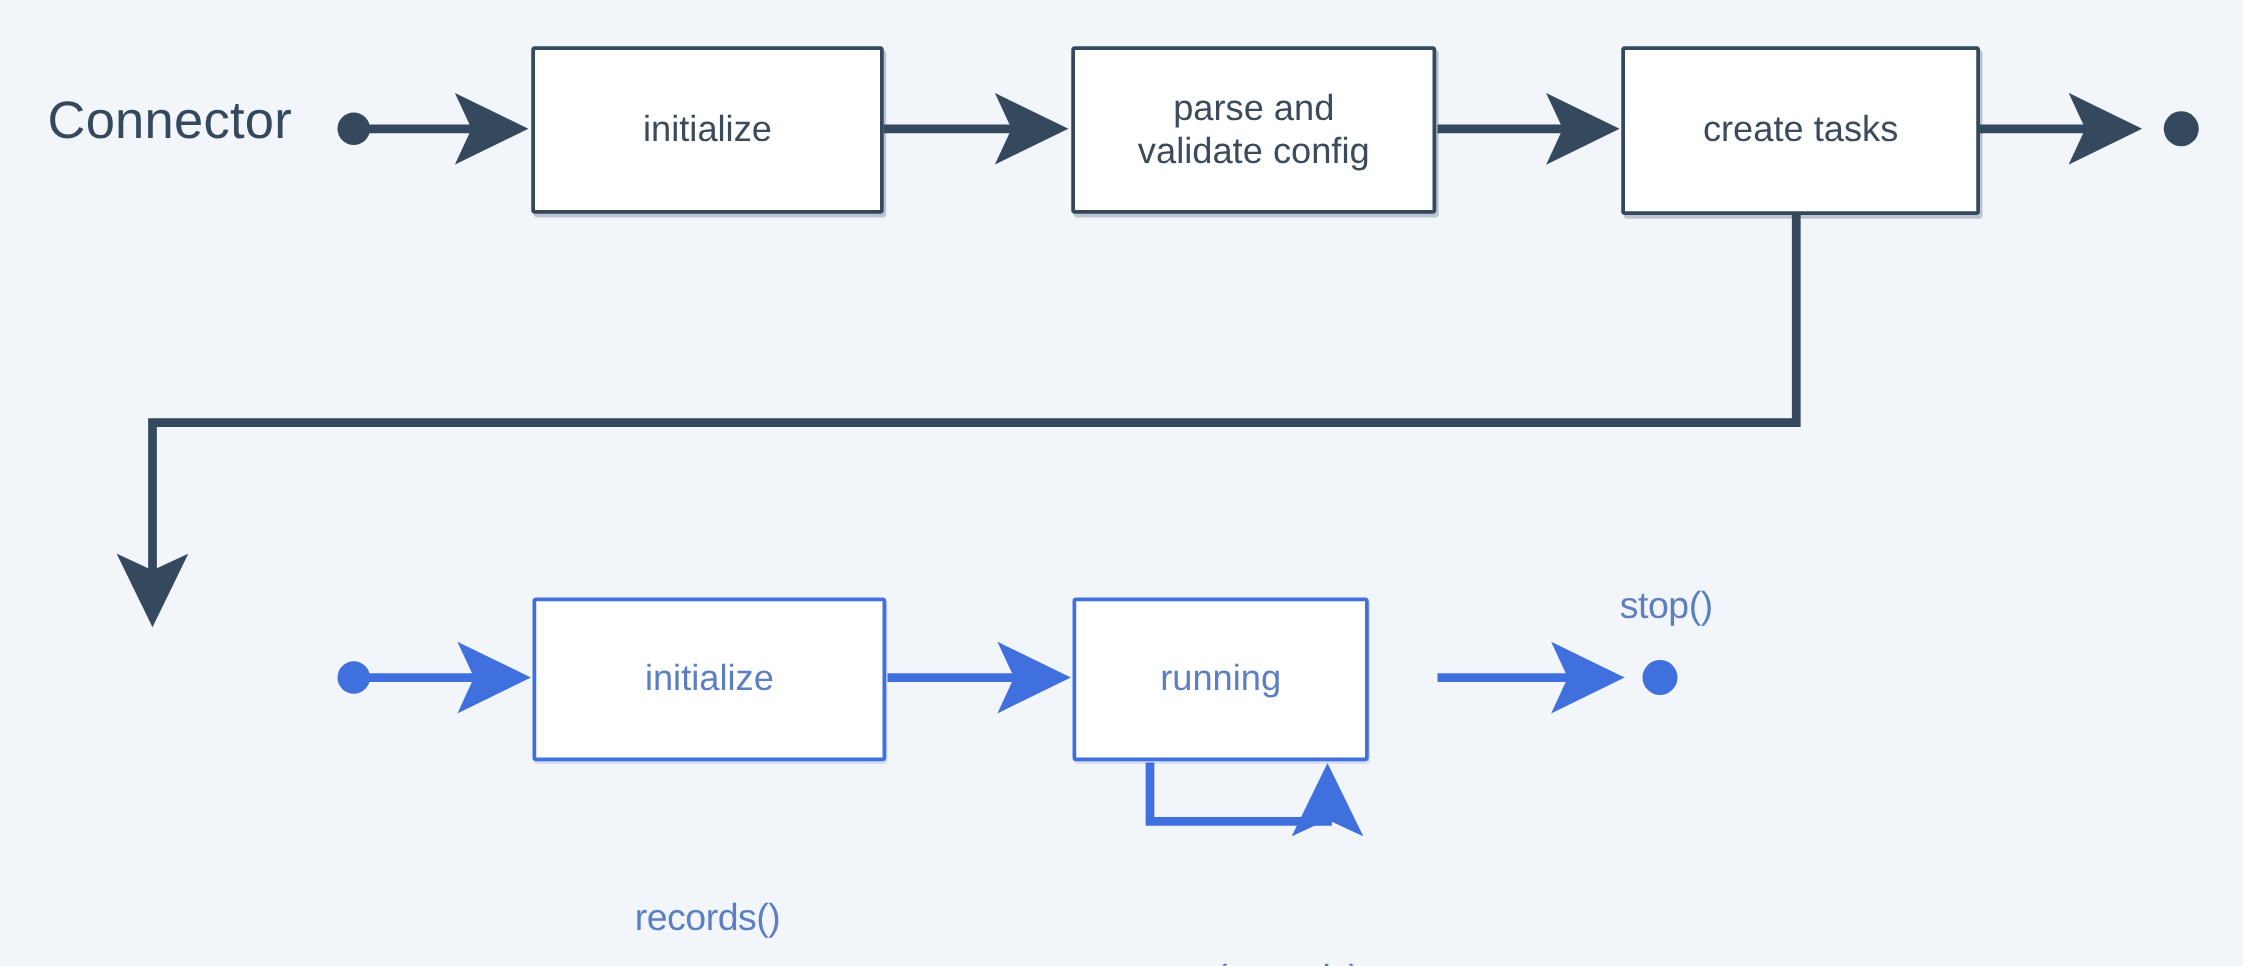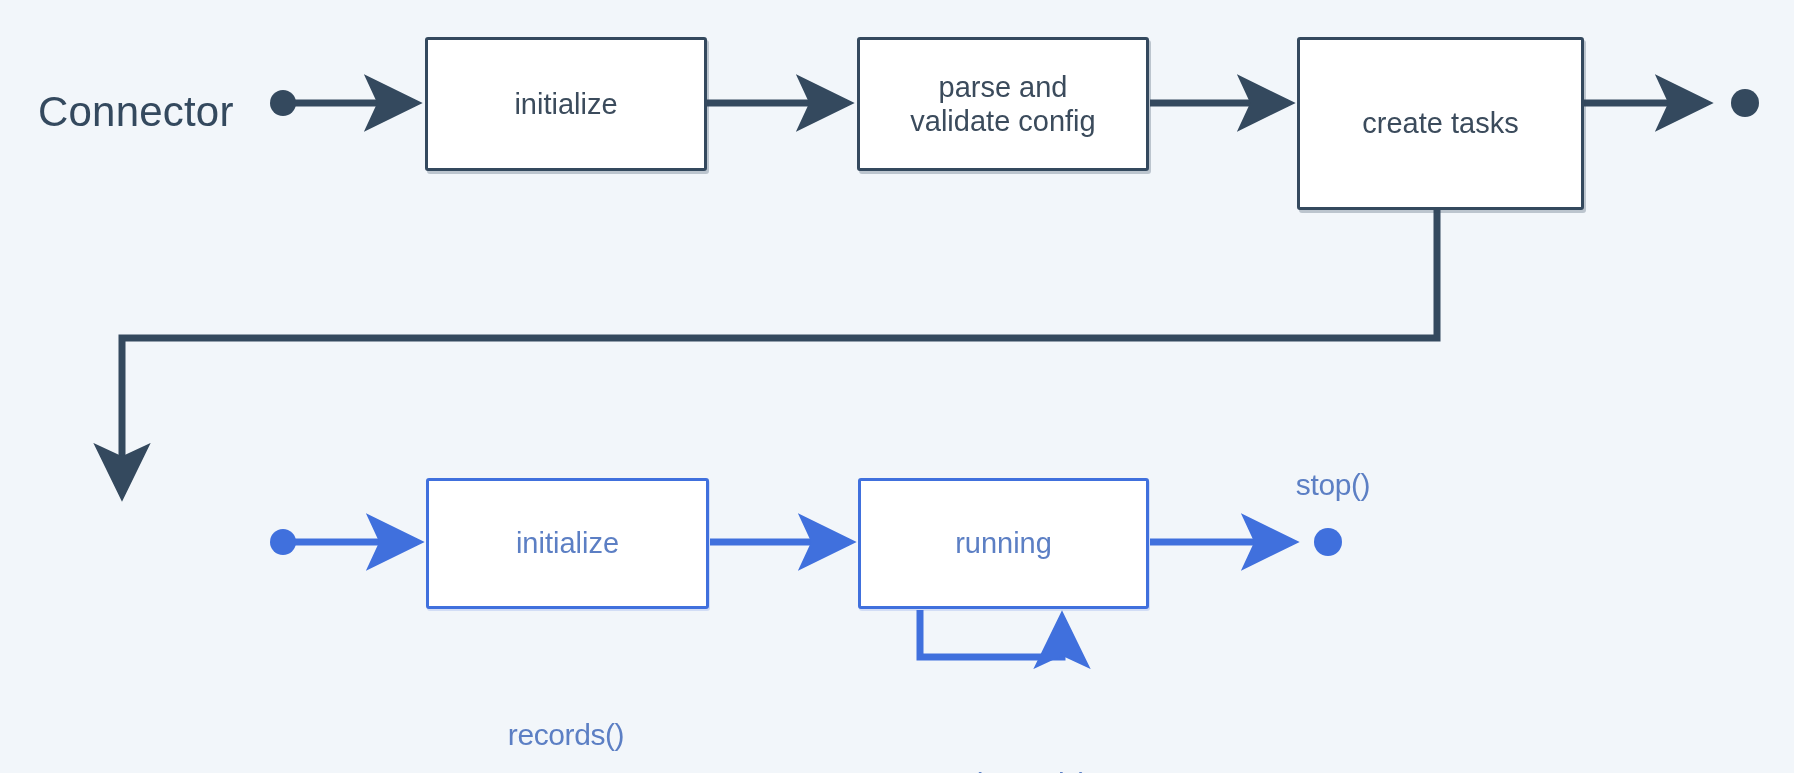--- a/index.html
+++ b/index.html
@@ -33,7 +33,7 @@
     white-space: nowrap;
     line-height: 1;
   }
-  .lane-label.dark  { color: #34495e; margin-top: 16px; }
+  .lane-label.dark  { color: #34495e; }
   .lane-label.blue  { color: #3d6fd8; }
 
   .node {

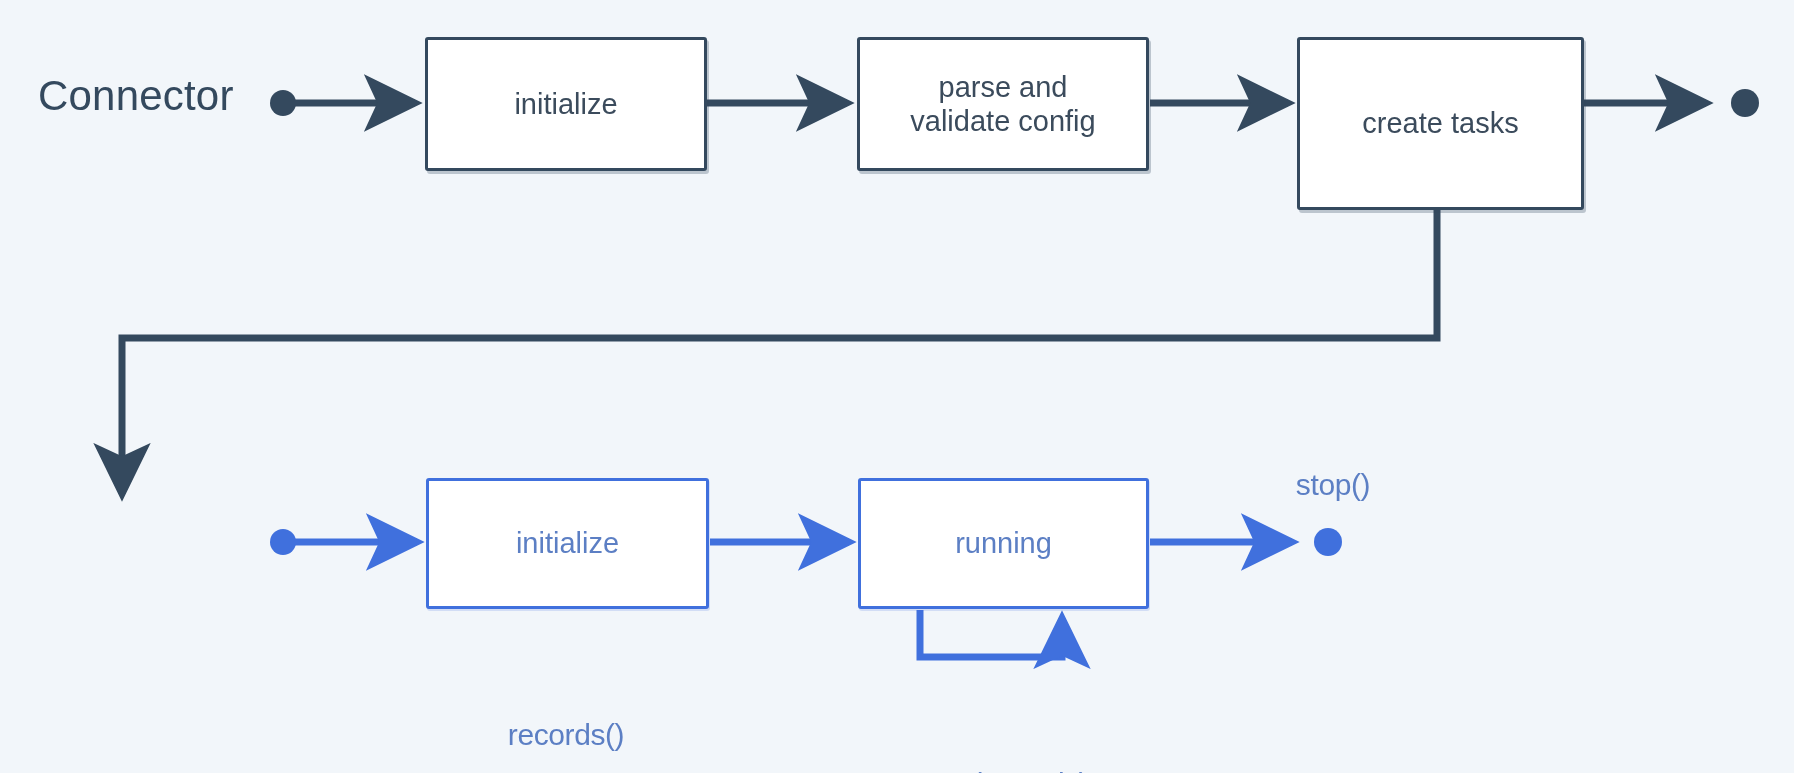--- a/index.html
+++ b/index.html
@@ -140,7 +140,7 @@
     </span>
   </div>
 
-  <div class="node dark" style="left:1297px; top:37px; width:287px; height:173px;">
+  <div class="node dark" style="left:1297px; top:37px; width:287px; height:135px;">
     <span class="node-text">create tasks</span>
   </div>
 

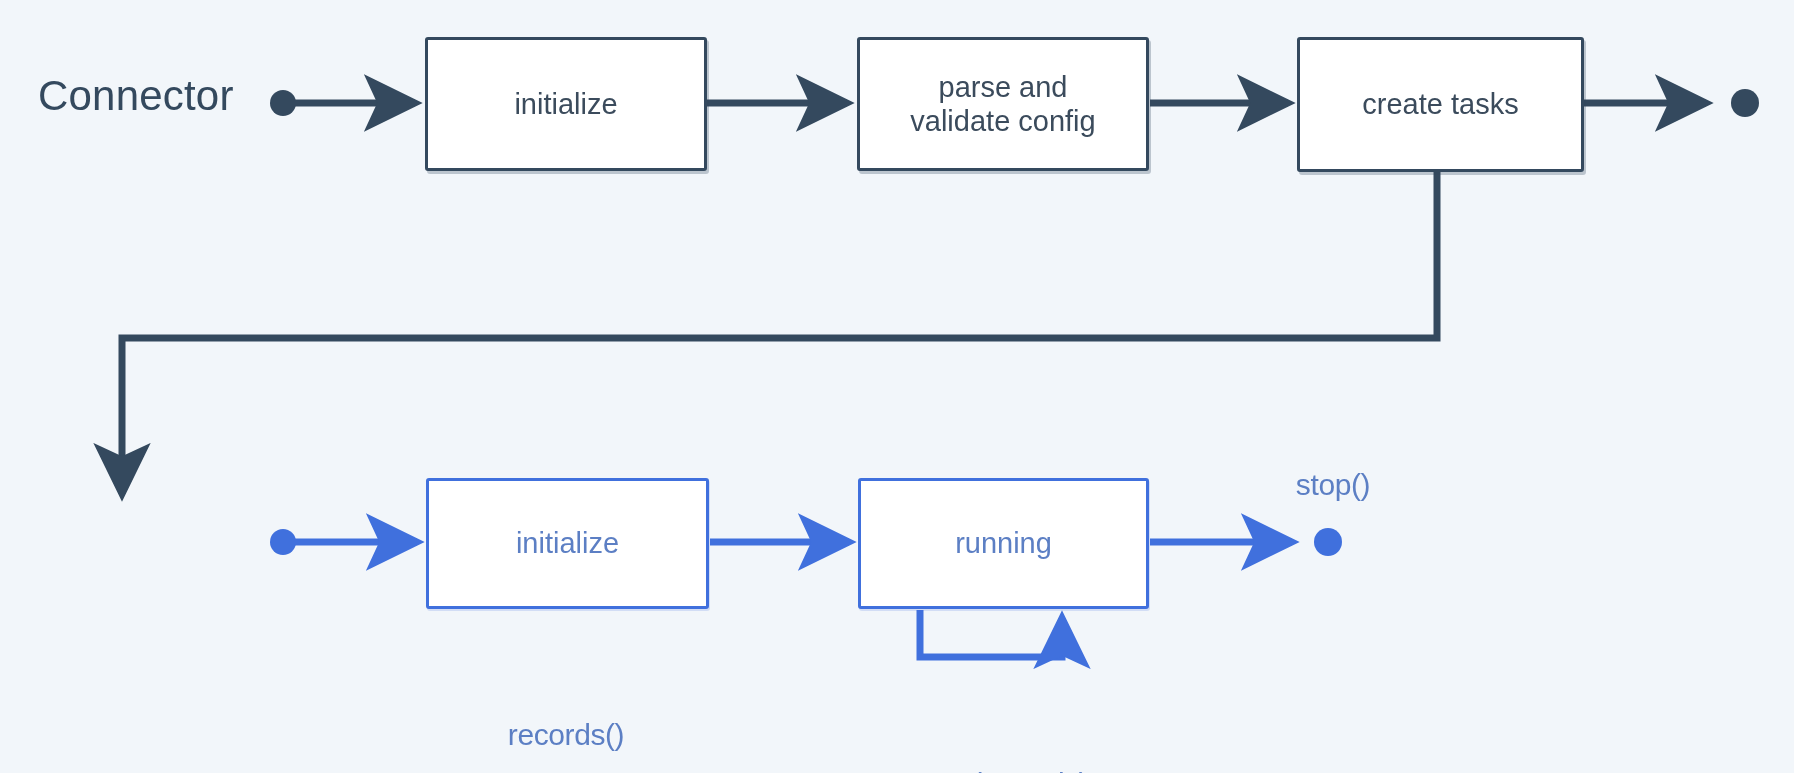--- a/index.html
+++ b/index.html
@@ -149,7 +149,7 @@
     <span class="node-text">initialize</span>
   </div>
 
-  <div class="node blue" style="left:858px; top:478px; width:291px; height:131px;">
+  <div class="node blue" style="left:858px; top:478px; width:237px; height:131px;">
     <span class="node-text">running</span>
   </div>
 

